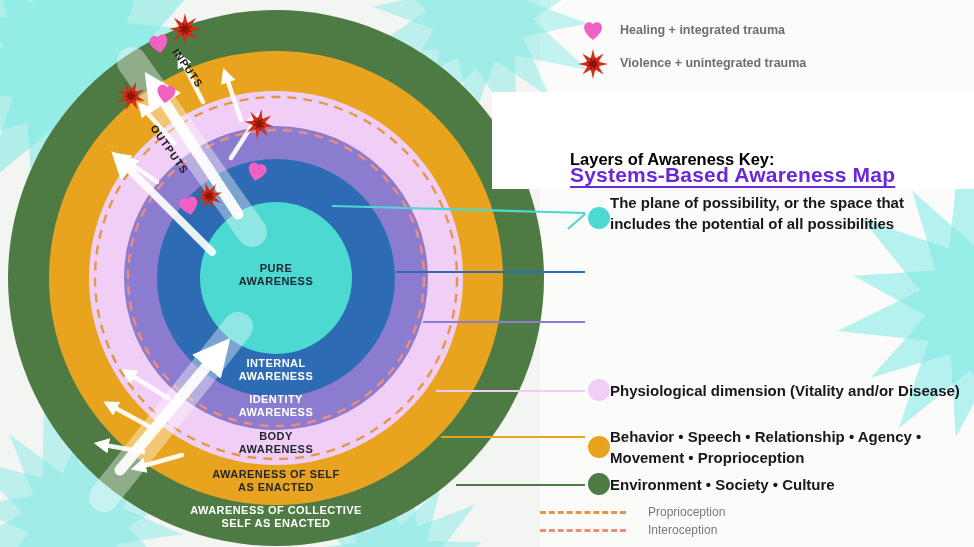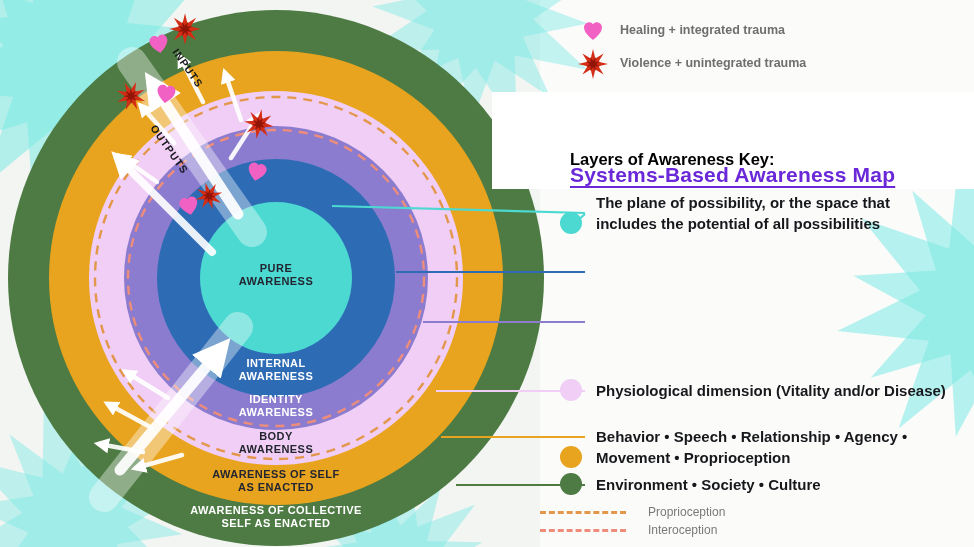--- a/index.html
+++ b/index.html
@@ -57,7 +57,7 @@
 
   .legend-top-label{position:absolute;left:620px;font-size:12.5px;color:#6f6f6f;font-weight:700;white-space:nowrap;}
 
-  .key-row{position:absolute;left:560px;display:flex;gap:14px;align-items:flex-end;}
+  .key-row{position:absolute;left:588px;display:flex;align-items:center;}
   .key-dot{width:22px;height:22px;border-radius:50%;flex:0 0 22px;margin-top:-1px;}
   .key-row.center-dot .key-dot{margin-top:10px;}
   .dot-teal{background:var(--c-teal,#4bd9d2);}

